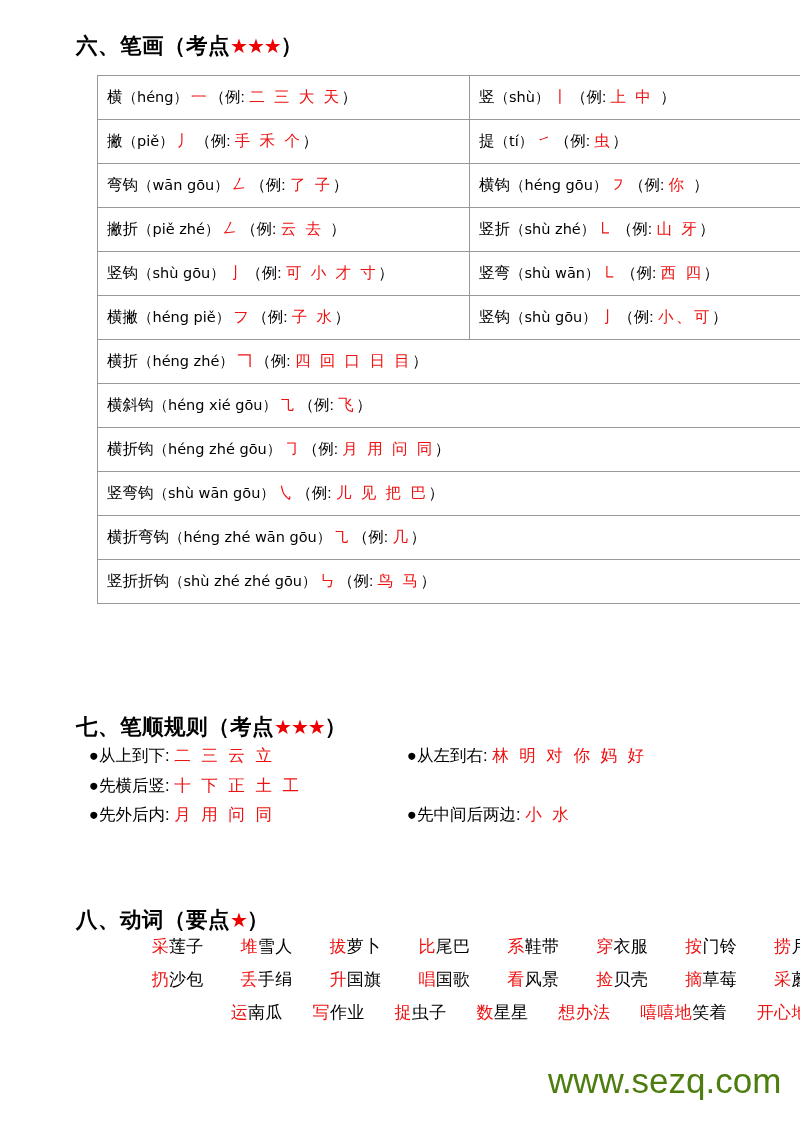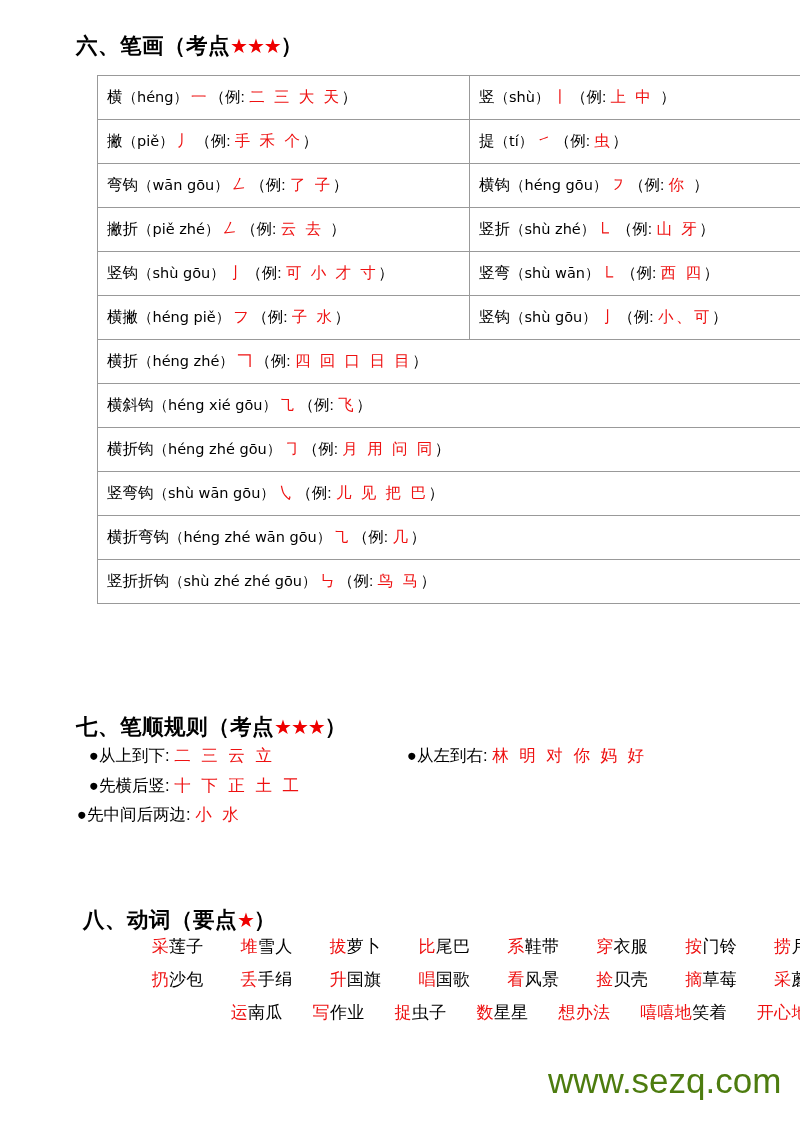--- a/index.html
+++ b/index.html
@@ -205,6 +205,7 @@
       <div class="rule rule-col-left"><span>●先横后竖:</span> <span class="red ex">十 下 正 土 工</span></div>
     </div>
     <div class="rules-row">
+      <div class="rule rule-col-left"><span>●先外后内:</span> <span class="red ex">月 用 问 同</span></div>
       <div class="rule rule-col-right"><span>●先中间后两边:</span> <span class="red ex">小 水</span></div>
     </div>
   </div>

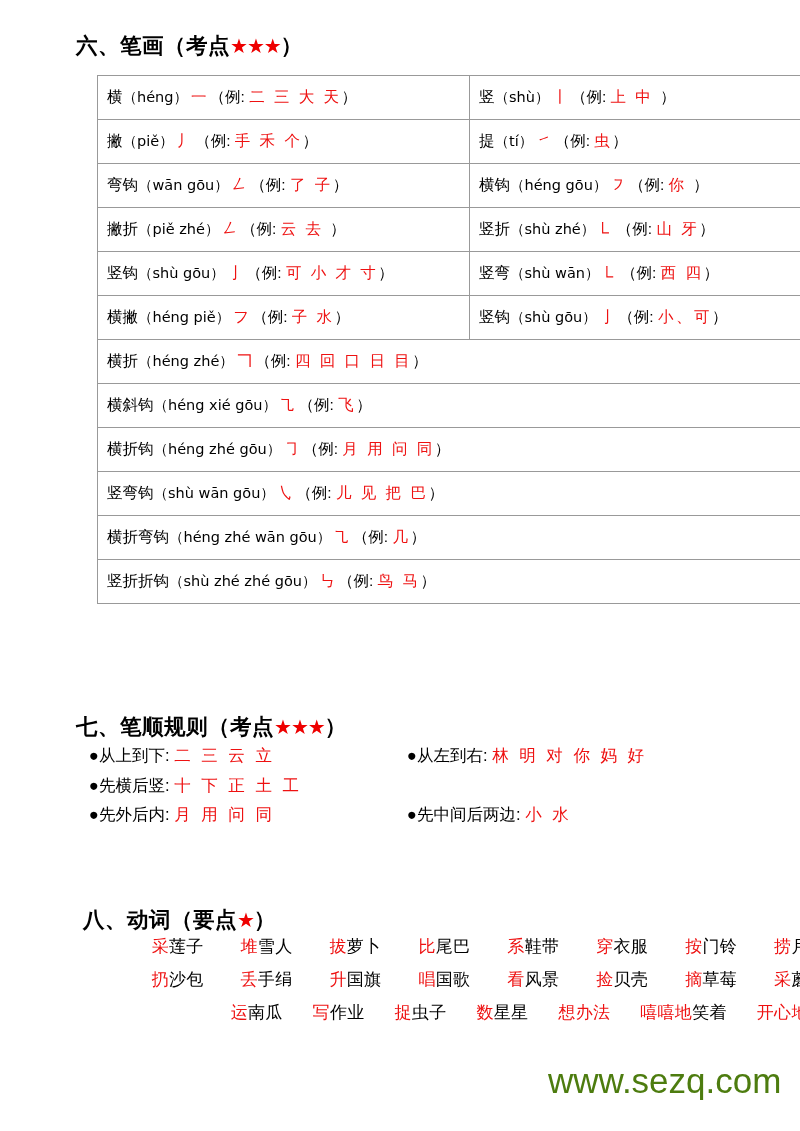--- a/index.html
+++ b/index.html
@@ -134,7 +134,7 @@
   .box-table { position: absolute; left: 27px; top: 75px; padding-left: 24px; }
   .h-sec7 { position: absolute; left: 30px; top: 715px; }
   .box-rules { position: absolute; left: 27px; top: 743px; }
-  .h-sec8 { position: absolute; left: 37px; top: 908px; }
+  .h-sec8 { position: absolute; left: 30px; top: 908px; }
   .box-verbs { position: absolute; left: 20px; top: 936px; }
 </style>
 </head>

